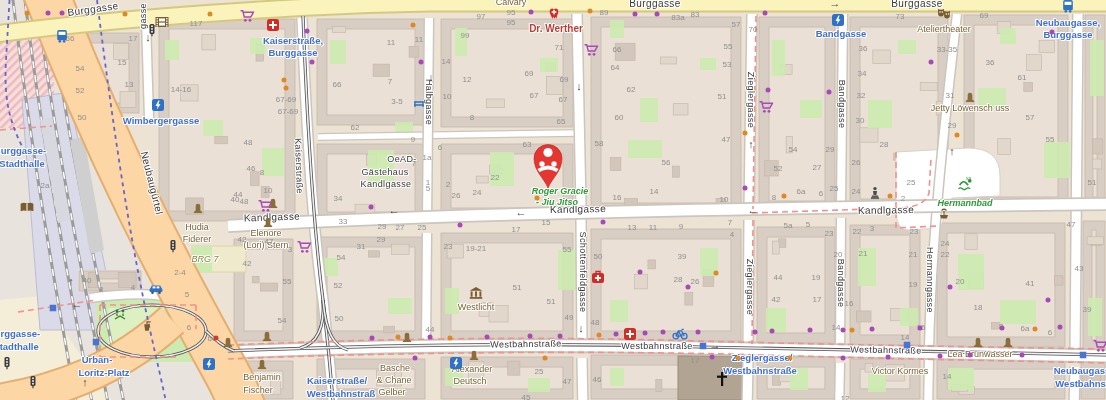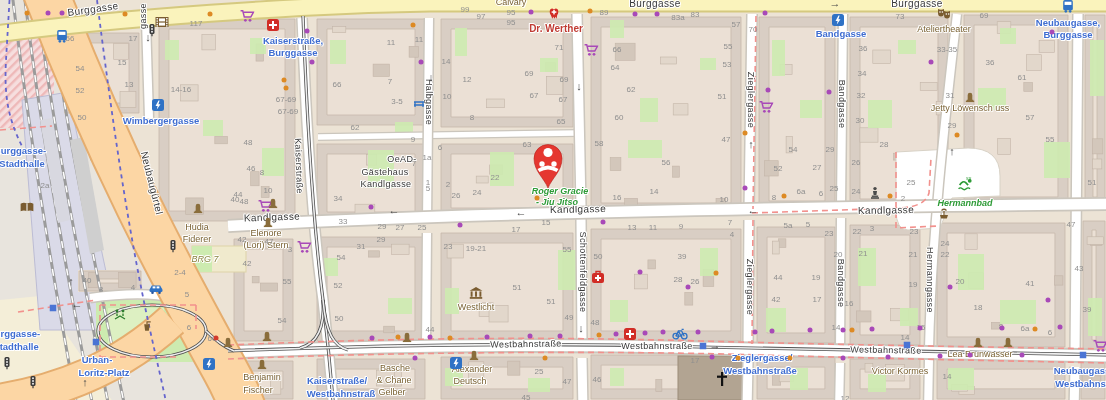--- a/index.html
+++ b/index.html
@@ -385,7 +385,7 @@
       <div class="lab num" style="left: 419px; top: 39px;">11</div>
       <div class="lab num" style="left: 390px; top: 81px;">7</div>
       <div class="lab num" style="left: 397px; top: 101px;">3-5</div>
-      <div class="lab num" style="left: 465px; top: 9px;">99</div>
+      <div class="lab num" style="left: 465px; top: 35px;">99</div>
       <div class="lab num" style="left: 481px; top: 16px;">97</div>
       <div class="lab num" style="left: 511px; top: 12px;">95</div>
       <div class="lab num" style="left: 511px; top: 22px;">95</div>

